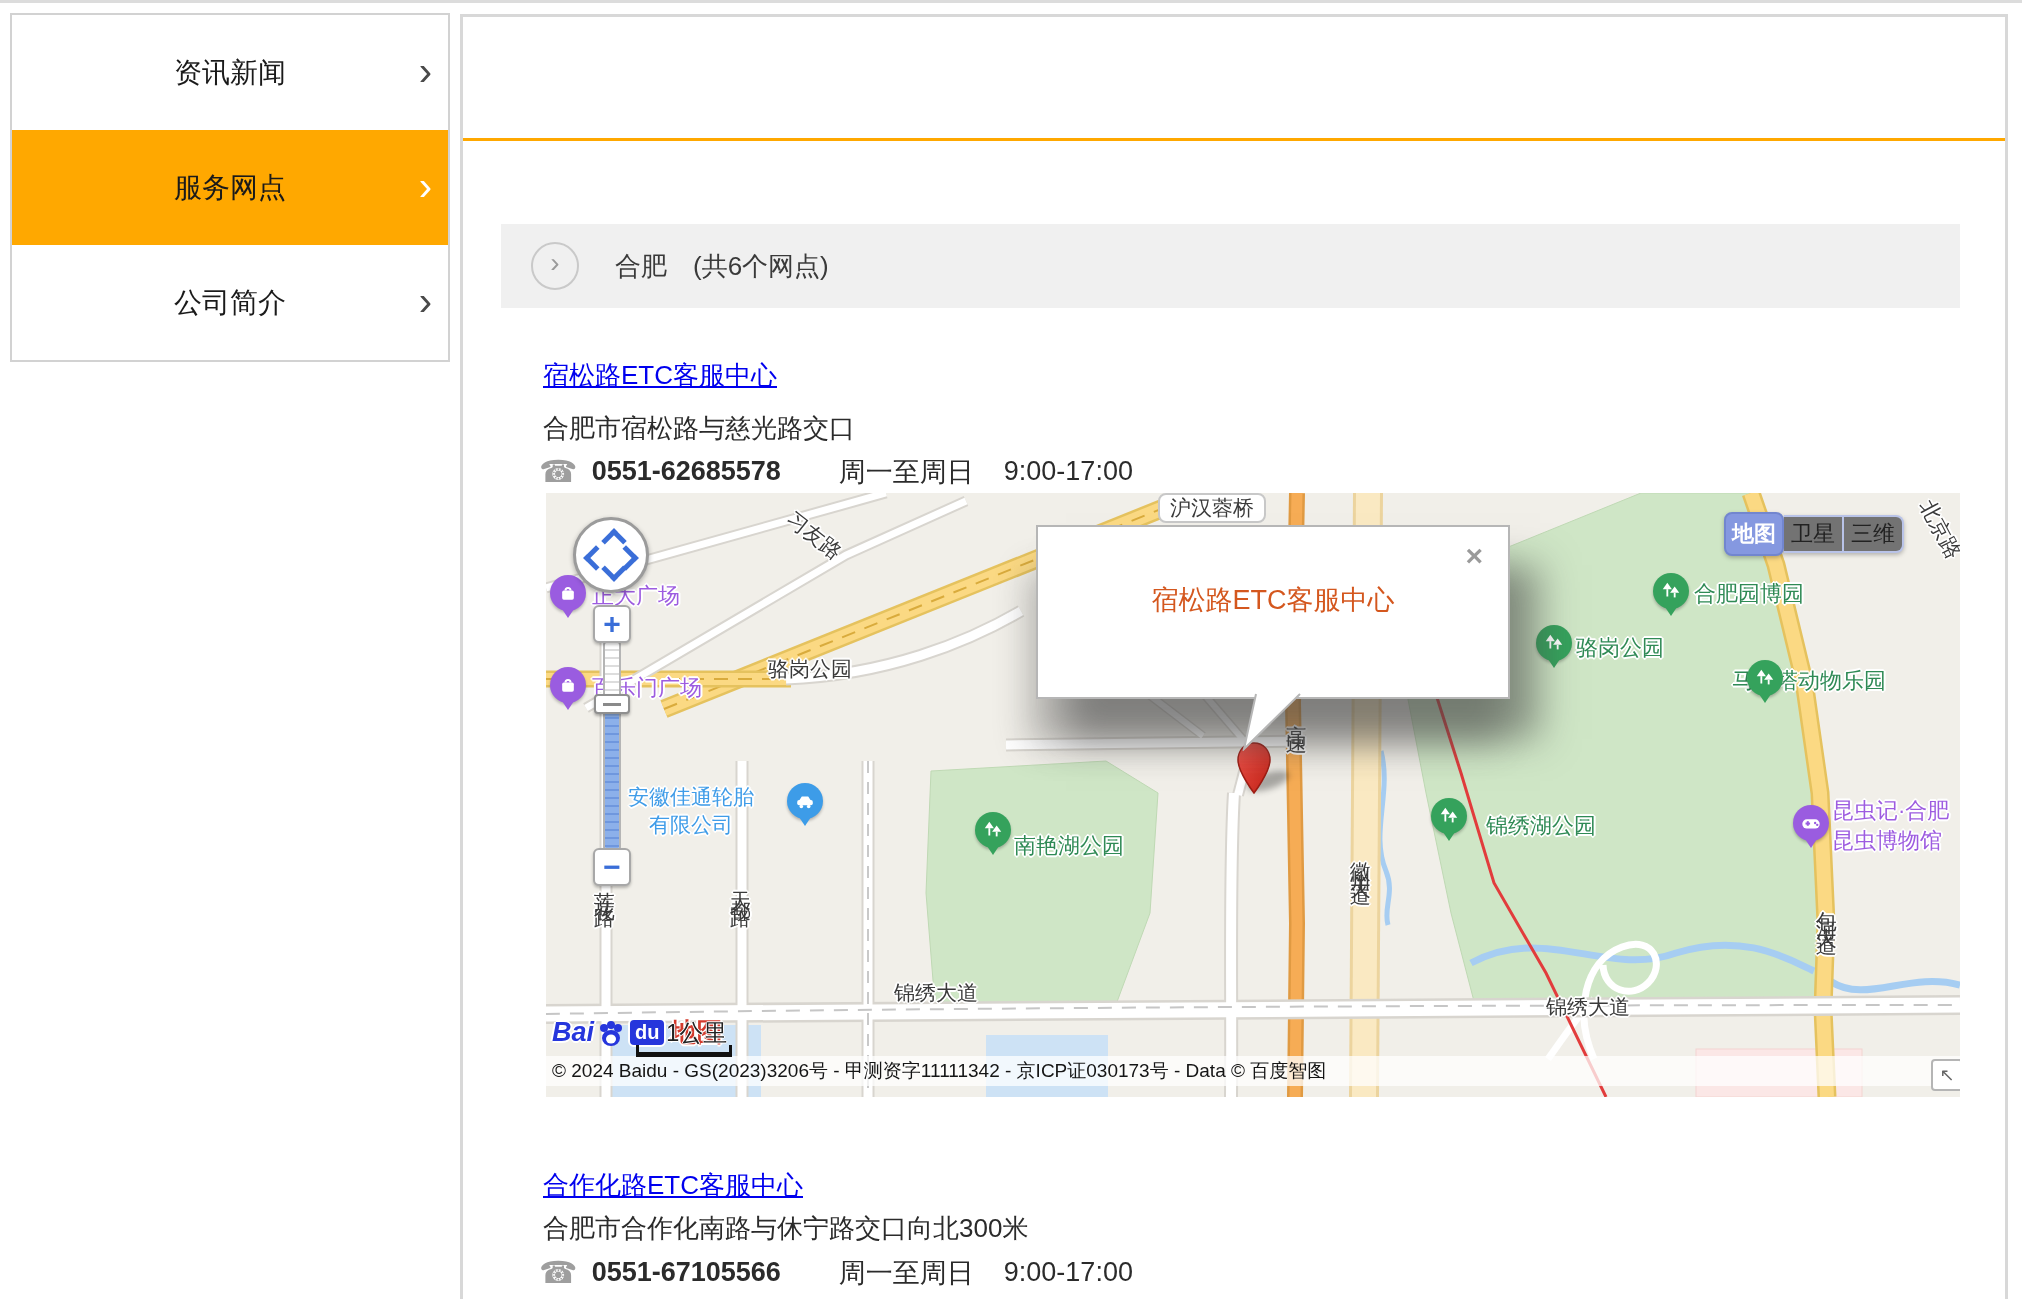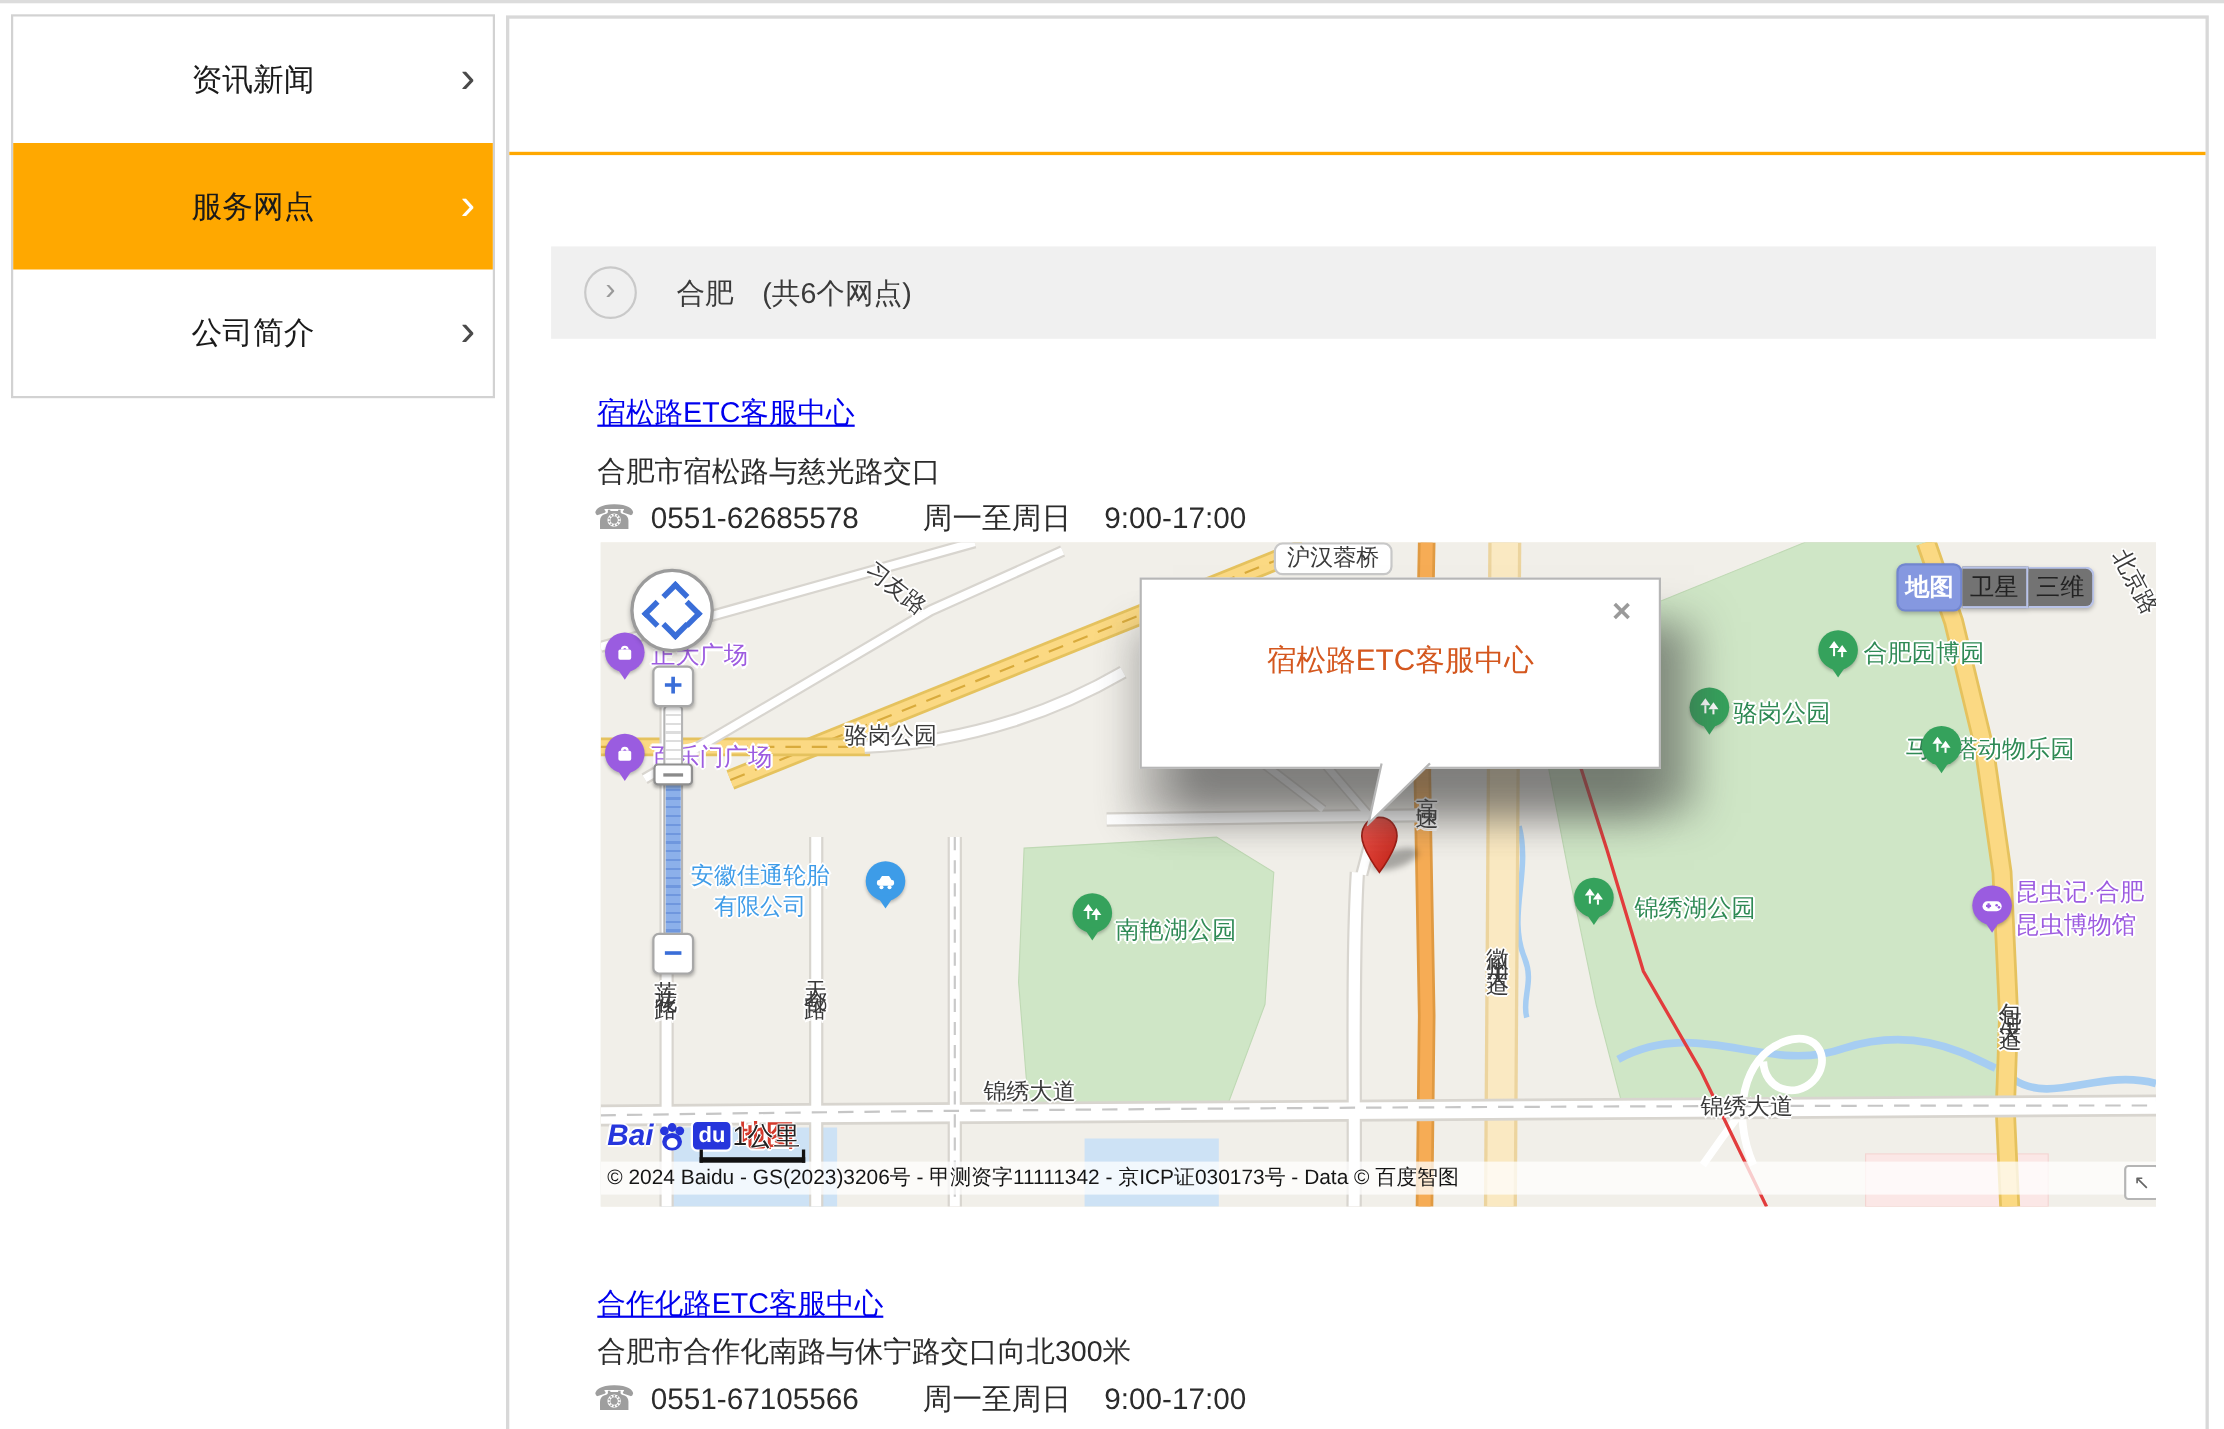--- a/index.html
+++ b/index.html
@@ -35,7 +35,7 @@
   .loc-addr{position:absolute;left:80px;font-size:26px;color:#2b2b2b;white-space:nowrap;}
   .loc-phone{position:absolute;left:76px;font-size:27px;color:#2b2b2b;display:flex;align-items:center;white-space:nowrap;}
   .loc-phone .ph-ico{font-size:31px;color:#9e9e9e;margin-right:14px;}
-  .loc-phone .ph-num{margin-right:58px;}
+  .loc-phone .ph-num{margin-right:58px;font-weight:bold;}
   .loc-phone .ph-days{margin-right:30px;}
 
   

